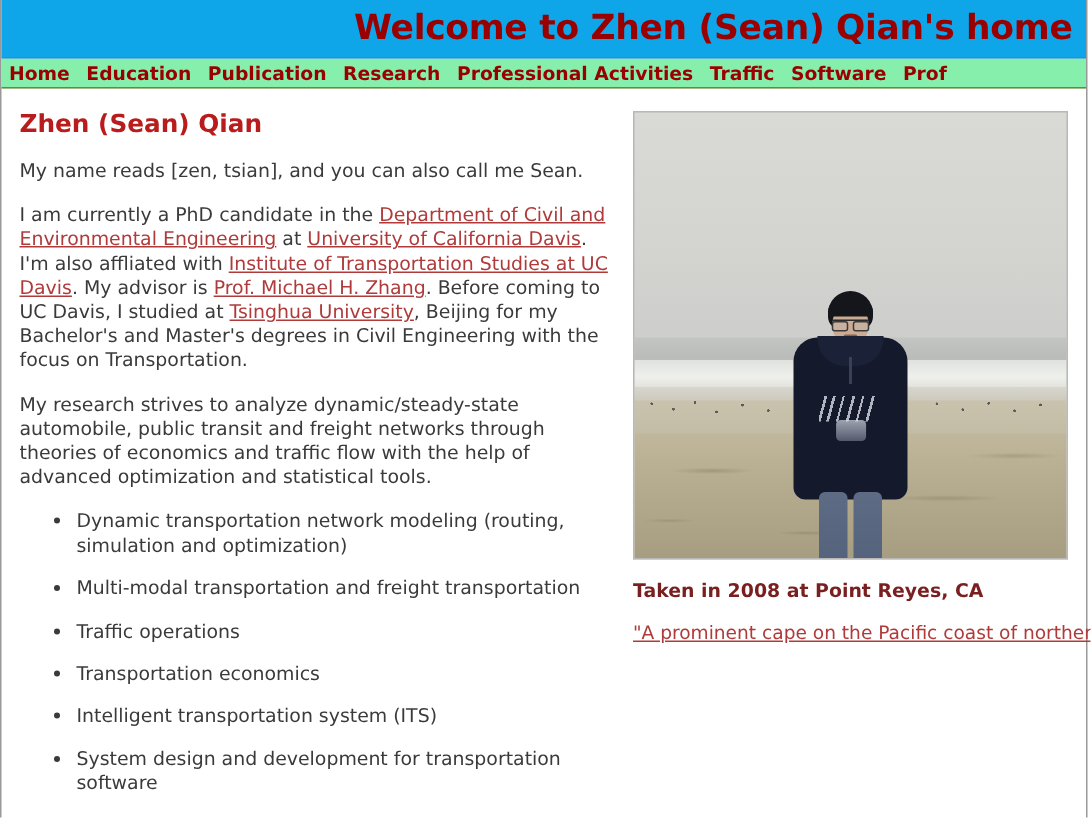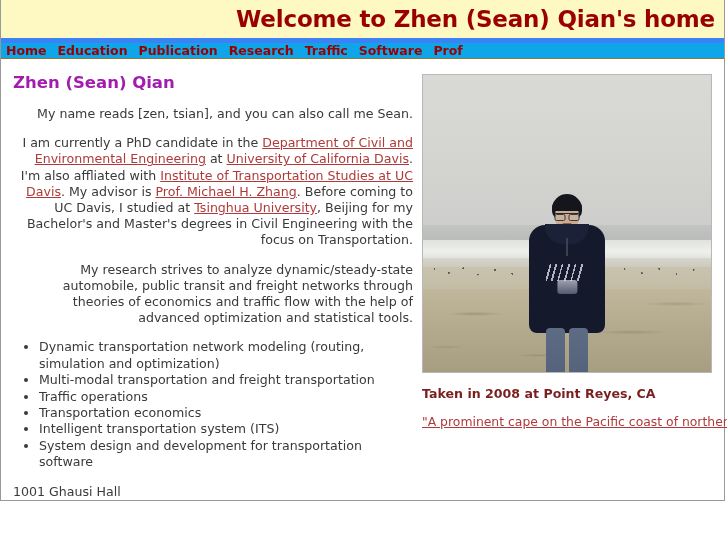--- a/index.html
+++ b/index.html
@@ -26,7 +26,7 @@
   
   .site-header {
     height: 38px;
-    background: #fef9c3;
+    background: #0ea5e9;
     display: flex;
     align-items: center;
     justify-content: flex-end;

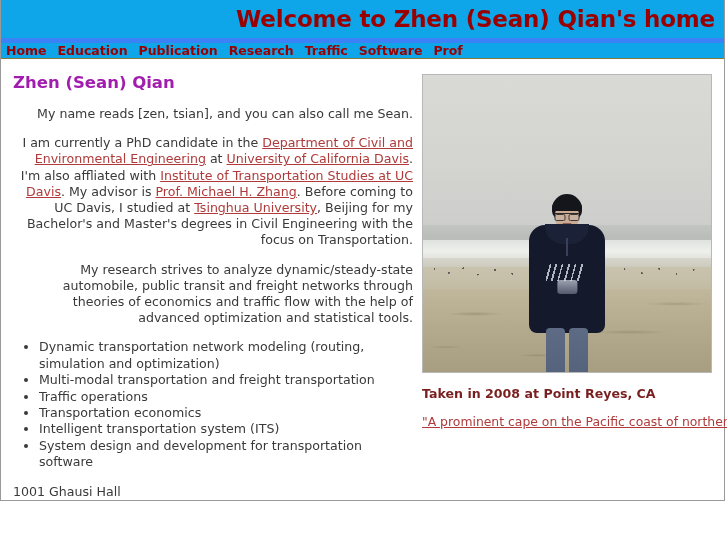--- a/index.html
+++ b/index.html
@@ -42,8 +42,8 @@
   }
   
   .navbar {
-    background: #0ea5e9;
-    border-top: 5px solid #3b82f6;
+    background: #86efac;
+    border-top: 1px solid #3b82f6;
     border-bottom: 1px solid #8a7a3a;
     height: 21px;
     display: flex;

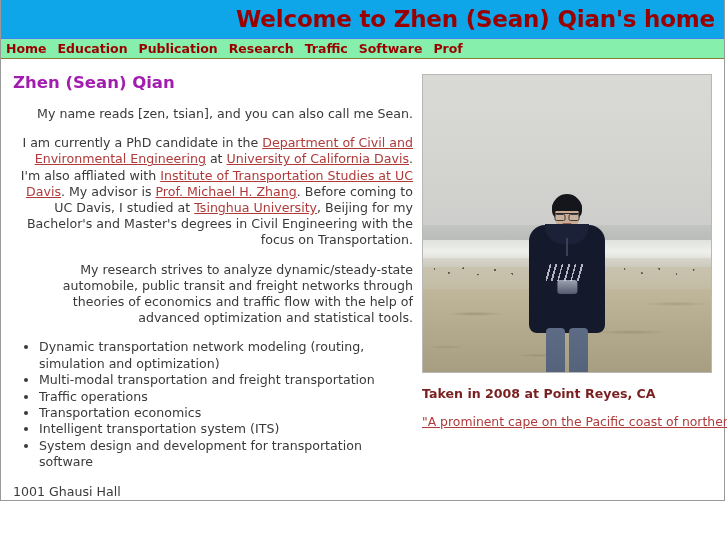--- a/index.html
+++ b/index.html
@@ -266,6 +266,7 @@
     <a class="nav-item">Education</a>
     <a class="nav-item">Publication</a>
     <a class="nav-item">Research</a>
+    <a class="nav-item">Professional Activities</a>
     <a class="nav-item">Traffic</a>
     <a class="nav-item">Software</a>
     <a class="nav-item">Prof</a>

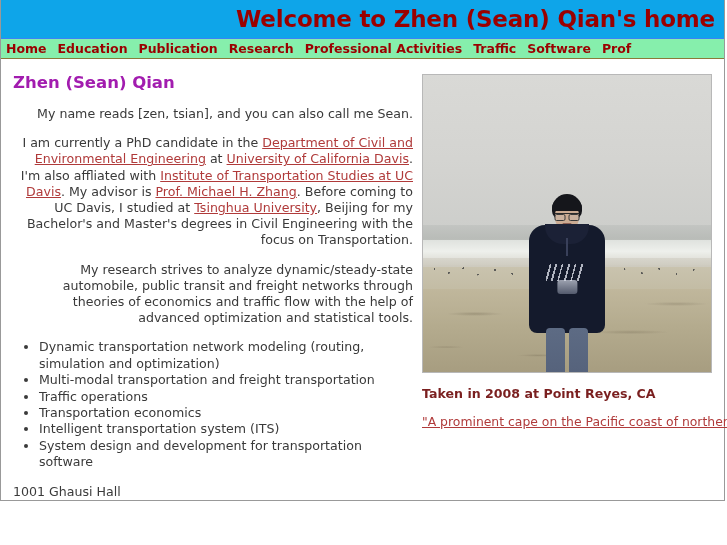--- a/index.html
+++ b/index.html
@@ -77,7 +77,7 @@
     padding-top: 1px;
   }
   h1.name {
-    color: #a21caf;
+    color: #b91c1c;
     font-size: 16.5px;
     font-weight: bold;
     margin: 0 0 14px 0;

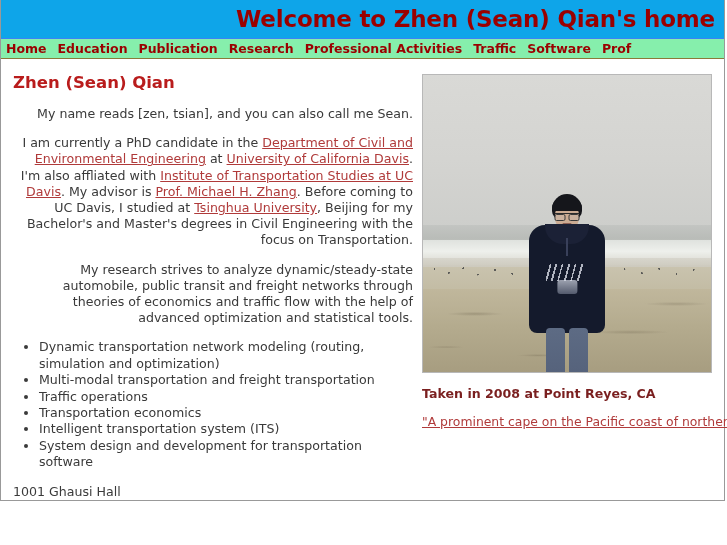--- a/index.html
+++ b/index.html
@@ -87,7 +87,6 @@
     line-height: 16.2px;
     margin: 0 0 13px 0;
     color: #3a3a3a;
-    text-align: right;
   }
   a.inline-link {
     color: #b03a3a;

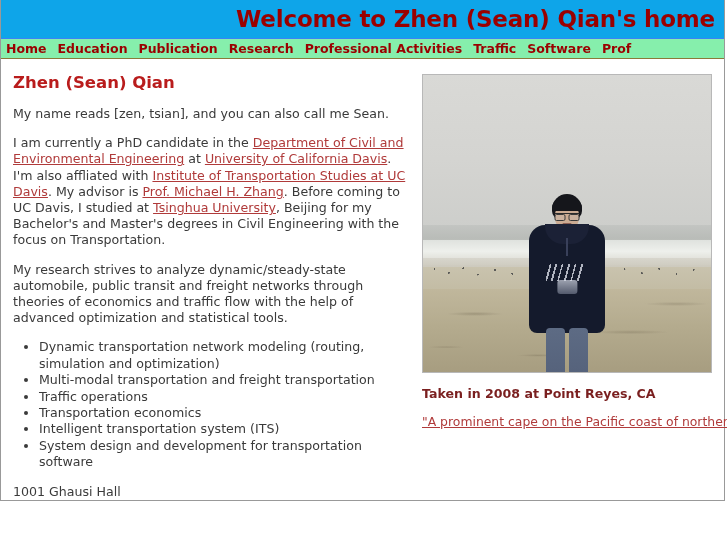--- a/index.html
+++ b/index.html
@@ -101,7 +101,7 @@
     font-size: 12.6px;
     line-height: 16.4px;
     color: #3a3a3a;
-    margin: 0;
+    margin: 12px;
   }
   .contact-block {
     font-size: 12.6px;

